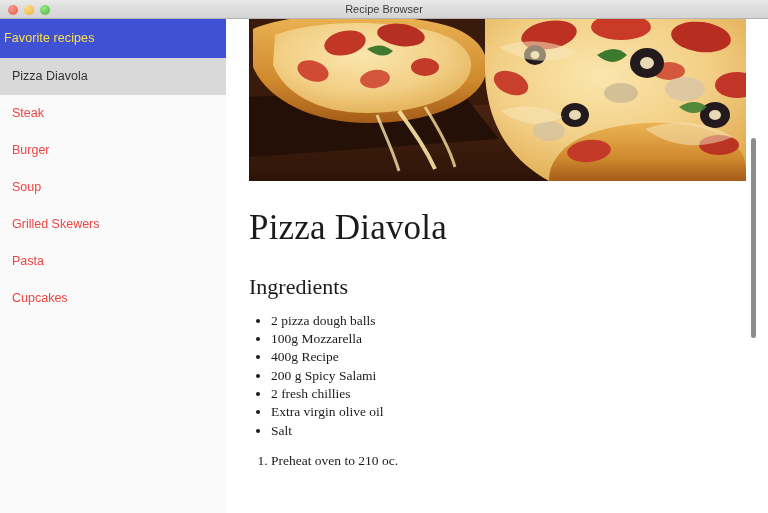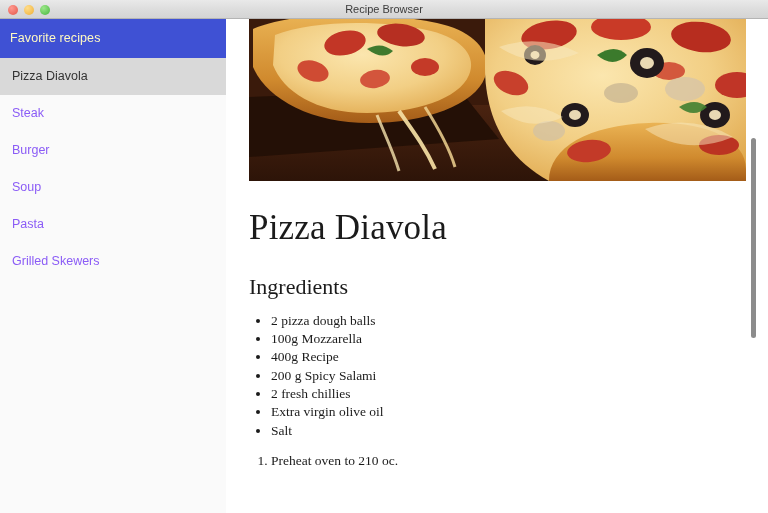--- a/index.html
+++ b/index.html
@@ -53,9 +53,9 @@
   #sidebar-header {
     height: 39px; line-height: 39px;
     background: #3f51d4;
-    color: #fef9c3;
+    color: #fde047;
     font-size: 12.5px;
-    padding-left: 10px;
+    padding-left: 4px;
     box-sizing: border-box;
     letter-spacing: 0.1px;
   }

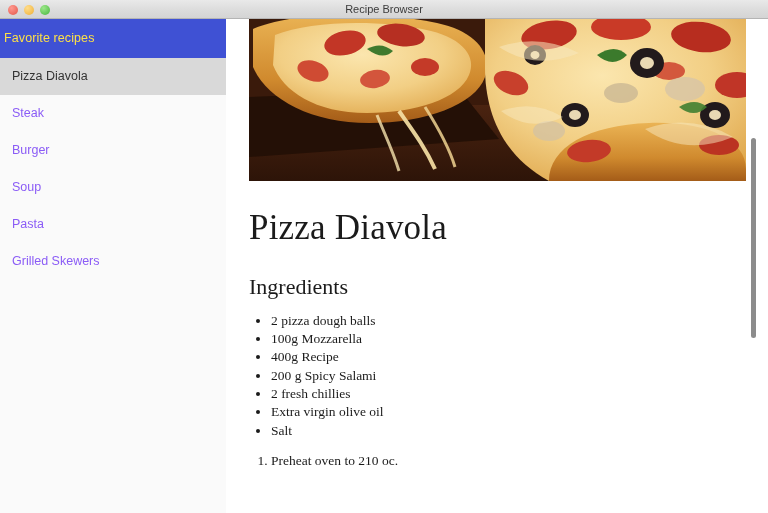--- a/index.html
+++ b/index.html
@@ -63,7 +63,7 @@
     height: 37px; line-height: 37px;
     padding-left: 12px;
     font-size: 12.5px;
-    color: #8b5cf6;
+    color: #ef4444;
     box-sizing: border-box;
     background: transparent;
   }

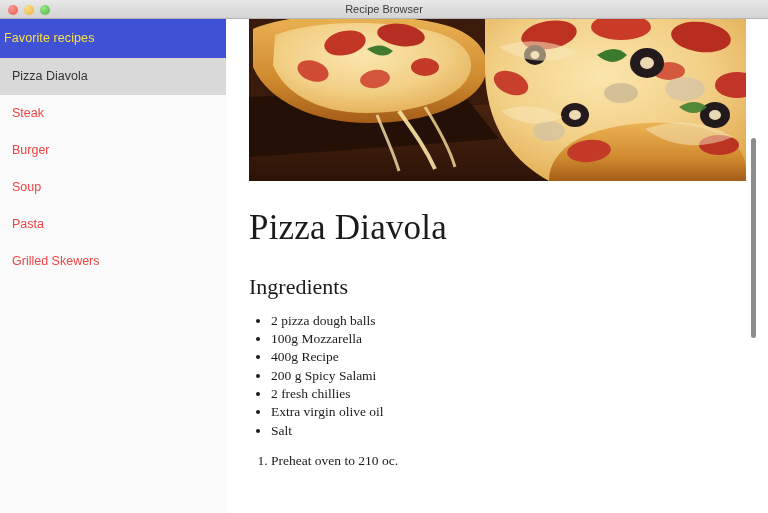--- a/index.html
+++ b/index.html
@@ -169,10 +169,10 @@
       <span>Soup</span>
     </div>
     <div class="nav-item">
+      <span>Grilled Skewers</span>
+    </div>
+    <div class="nav-item">
       <span>Pasta</span>
-    </div>
-    <div class="nav-item">
-      <span>Grilled Skewers</span>
     </div>
   </div>
 

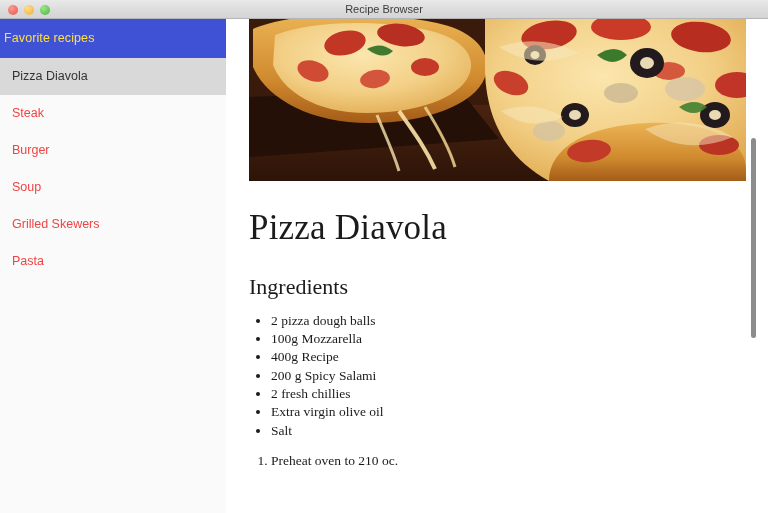--- a/index.html
+++ b/index.html
@@ -173,6 +173,9 @@
     </div>
     <div class="nav-item">
       <span>Pasta</span>
+    </div>
+    <div class="nav-item">
+      <span>Cupcakes</span>
     </div>
   </div>
 

